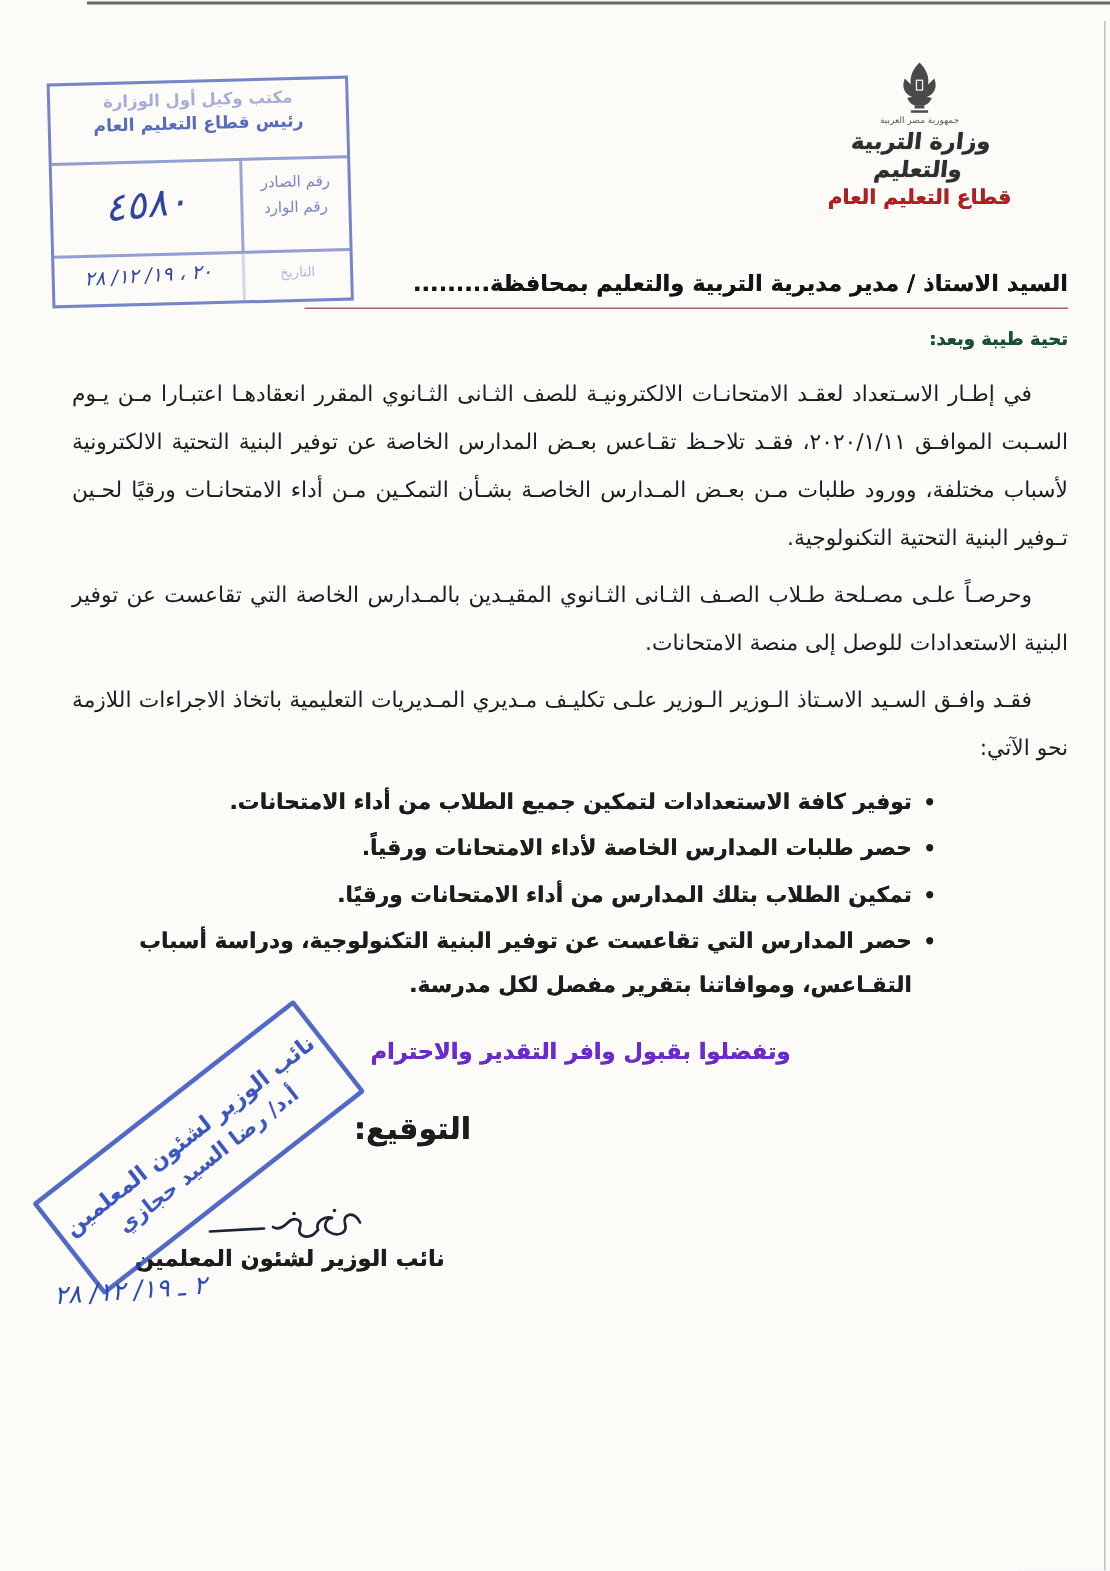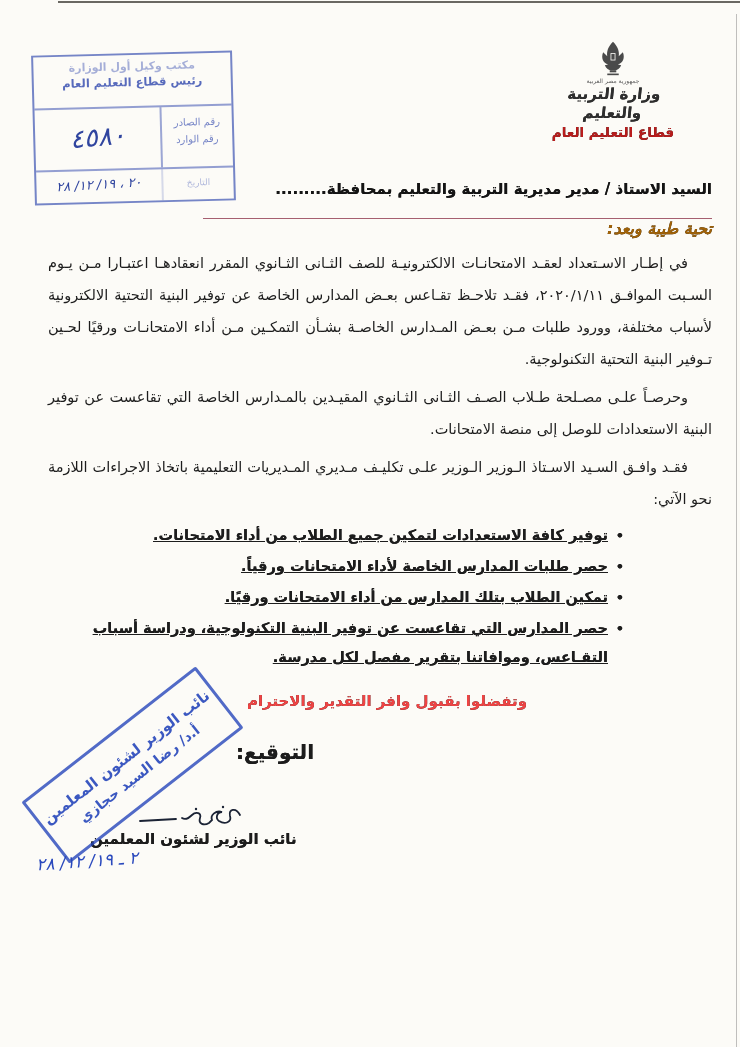--- a/index.html
+++ b/index.html
@@ -46,7 +46,7 @@
   
   .addressee{
     position:absolute;top:180px;right:28px;width:509px;direction:rtl;text-align:right;
-    font-size:15px;font-weight:bold;color:#141414;padding-bottom:20px;
+    font-size:15px;font-weight:bold;color:#141414;padding-bottom:7px;
     border-bottom:1.5px solid #a65f70;text-shadow:0 0 .4px #141414;
   }
   .greeting{

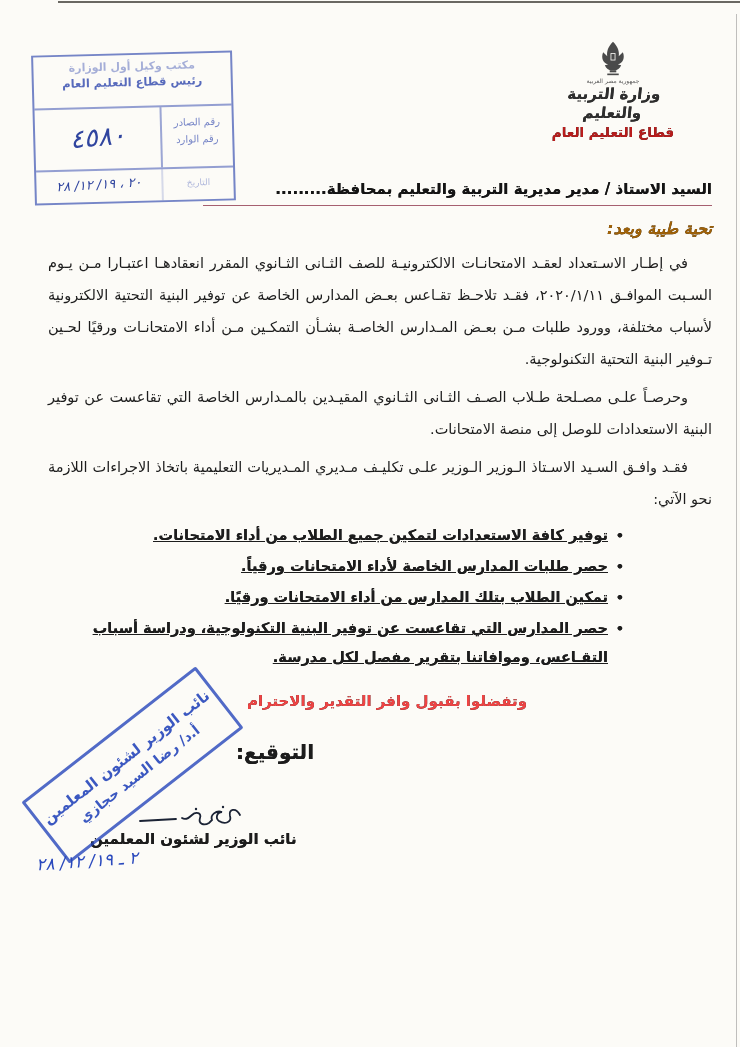--- a/index.html
+++ b/index.html
@@ -51,7 +51,7 @@
   }
   .greeting{
     position:absolute;top:219px;right:28px;direction:rtl;
-    font-size:16px;font-weight:bold;color:#a16207;text-shadow:0 0 .4px #141414;font-style:italic;
+    font-size:12px;font-weight:bold;color:#14532d;text-shadow:0 0 .4px #141414;
   }
   .body-text{
     position:absolute;top:247px;right:28px;left:32px;direction:rtl;text-align:justify;

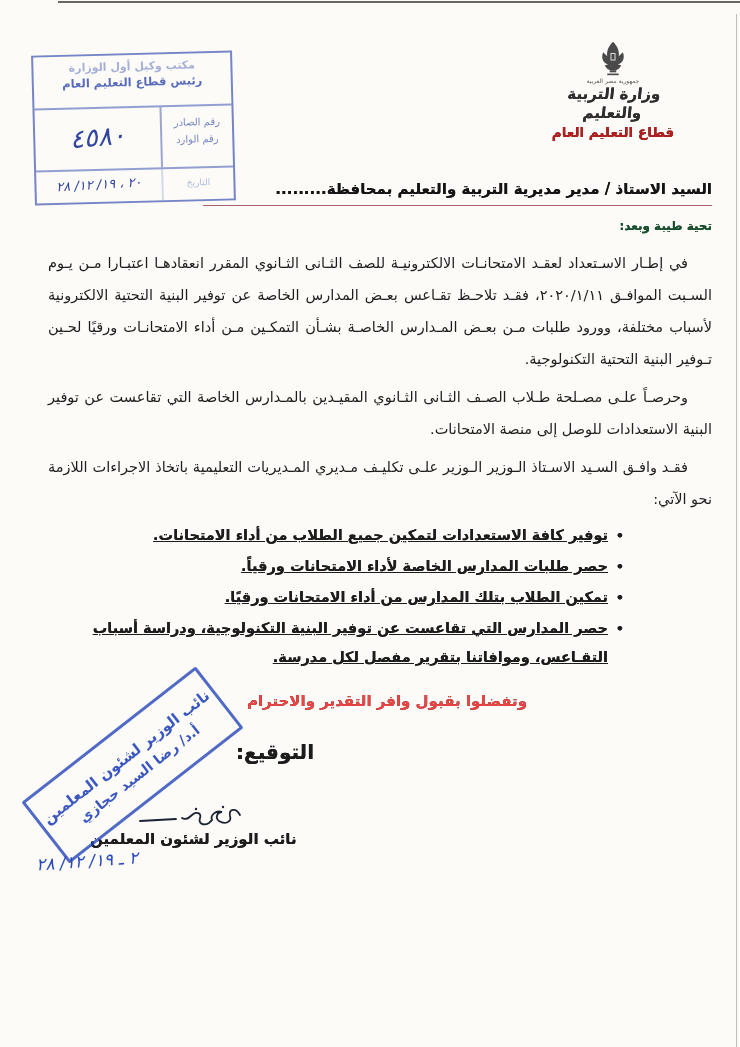--- a/index.html
+++ b/index.html
@@ -62,7 +62,7 @@
   .bullet-list{margin:2px 0 0 0;padding:0 104px 0 0;list-style:none;}
   .bullet-list li{
     position:relative;font-weight:bold;line-height:29px;margin-bottom:2px;
-    text-align:right;text-shadow:0 0 .3px #1d1d1d;text-decoration:underline;
+    text-align:right;text-shadow:0 0 .3px #1d1d1d;
   }
   .bullet-list li::before{content:"•";position:absolute;right:-16px;top:0;font-size:13px;}
   .closing{

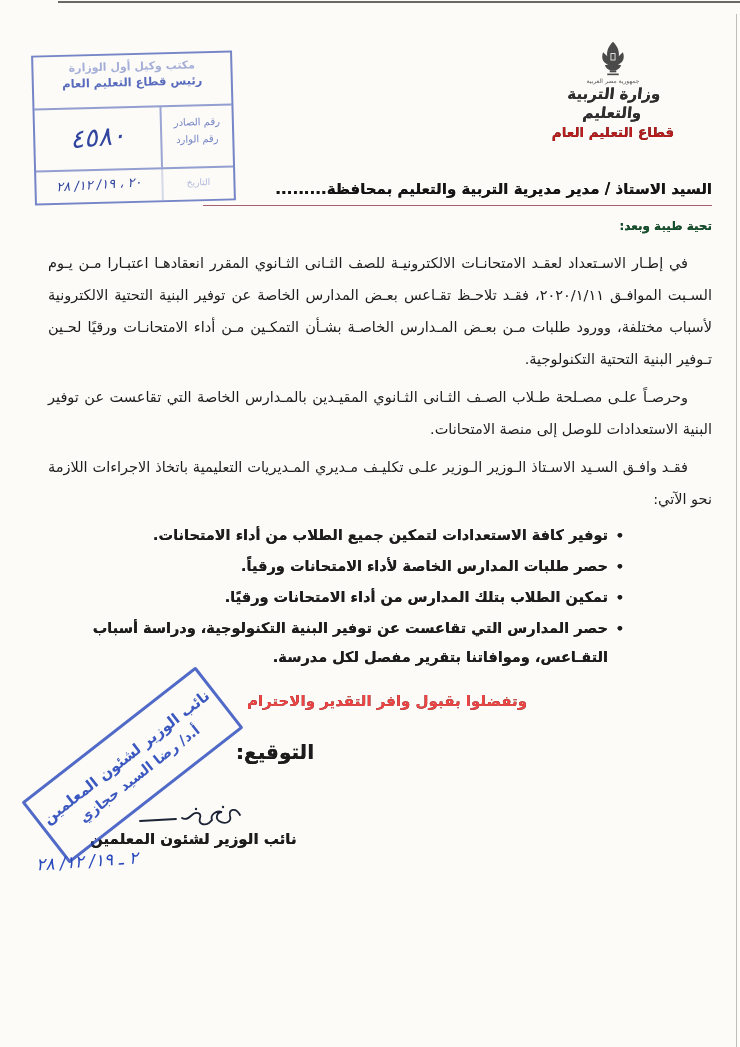--- a/index.html
+++ b/index.html
@@ -66,7 +66,7 @@
   }
   .bullet-list li::before{content:"•";position:absolute;right:-16px;top:0;font-size:13px;}
   .closing{
-    margin:13px 185px 0 0;font-weight:bold;font-size:15px;color:#ef4444;
+    margin:13px 185px 0 0;font-weight:bold;font-size:15px;color:#6d28d9;
     text-align:right;text-shadow:0 0 .4px #141414;
   }
 

